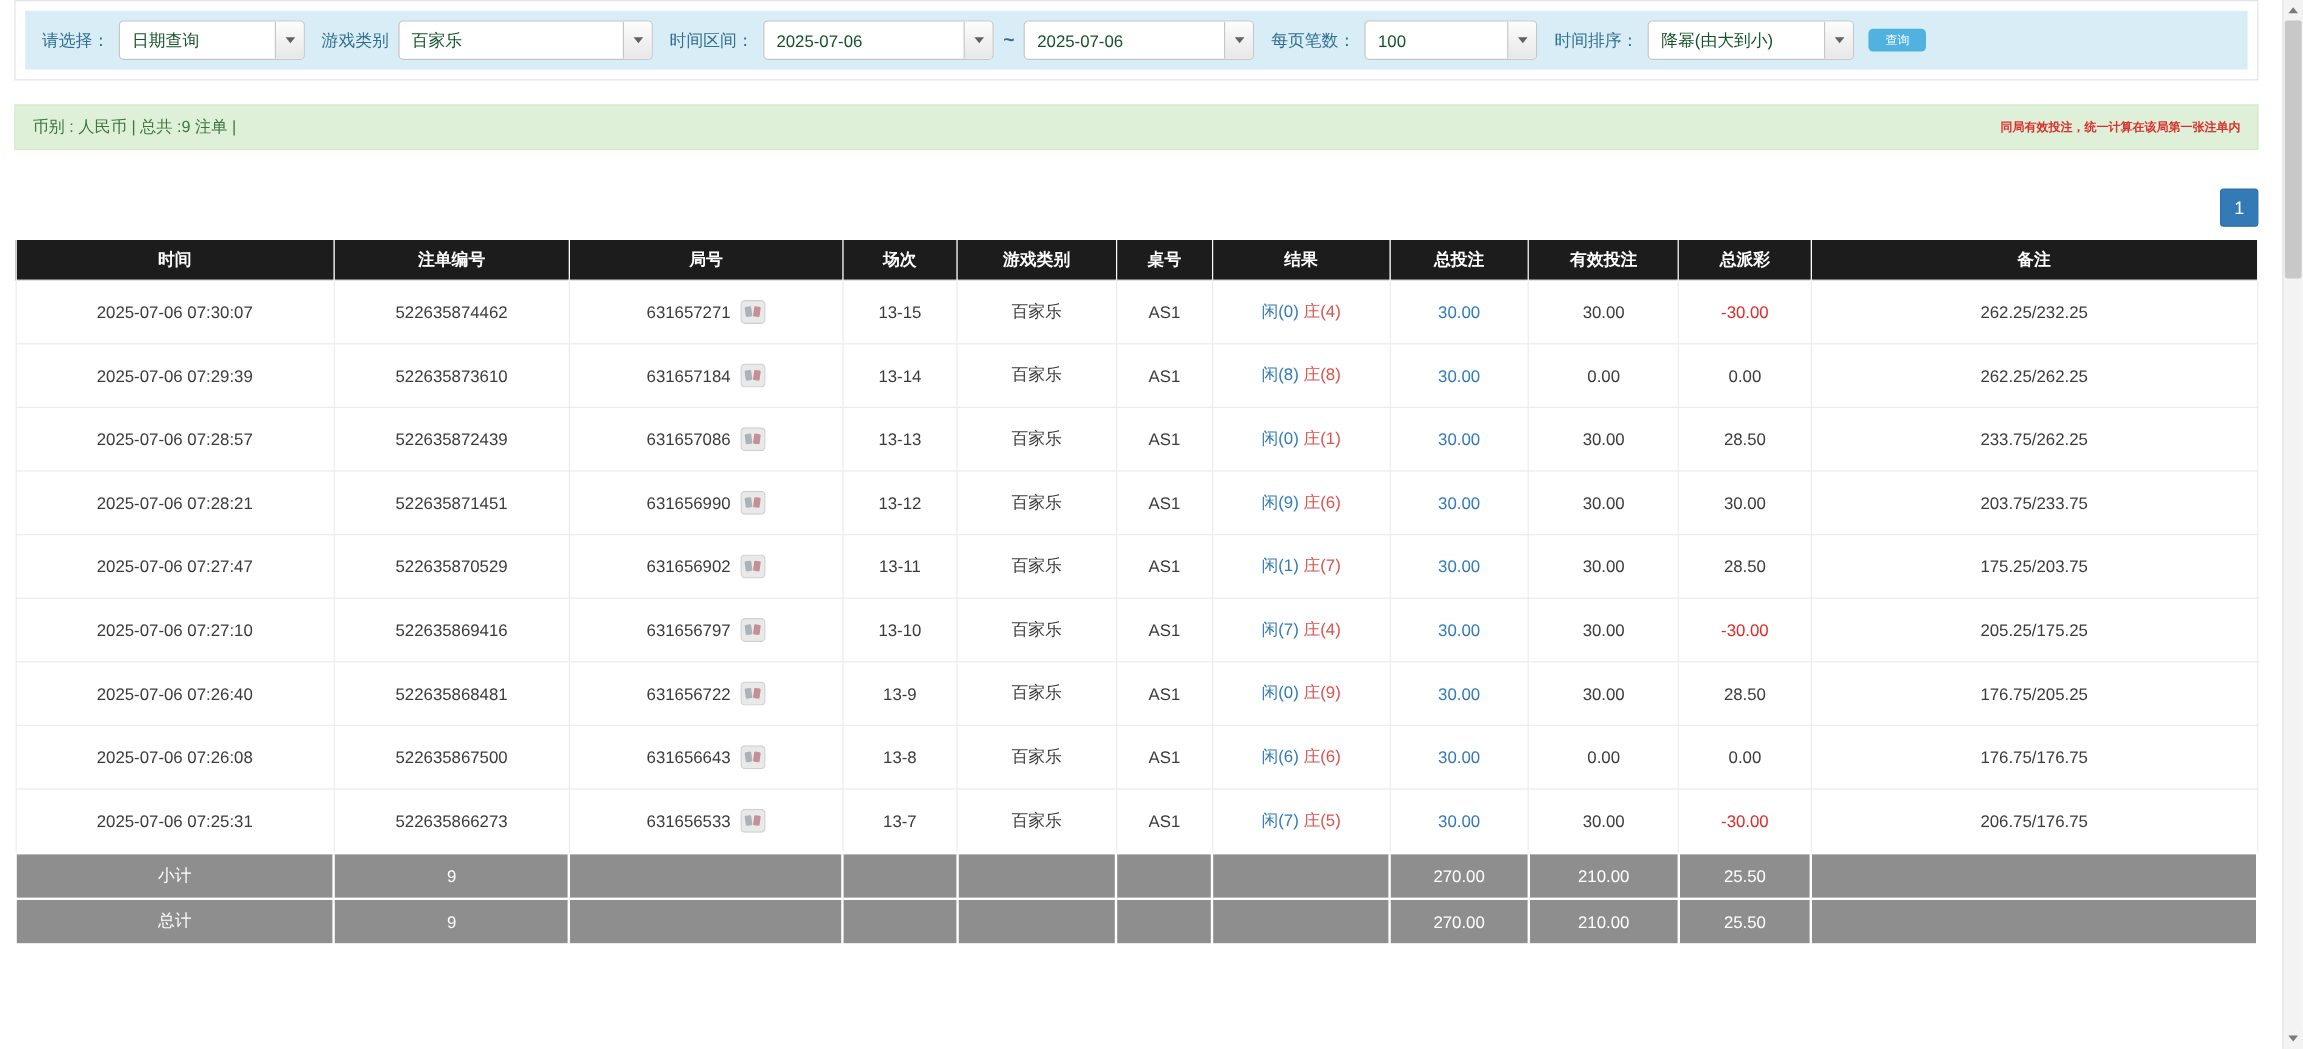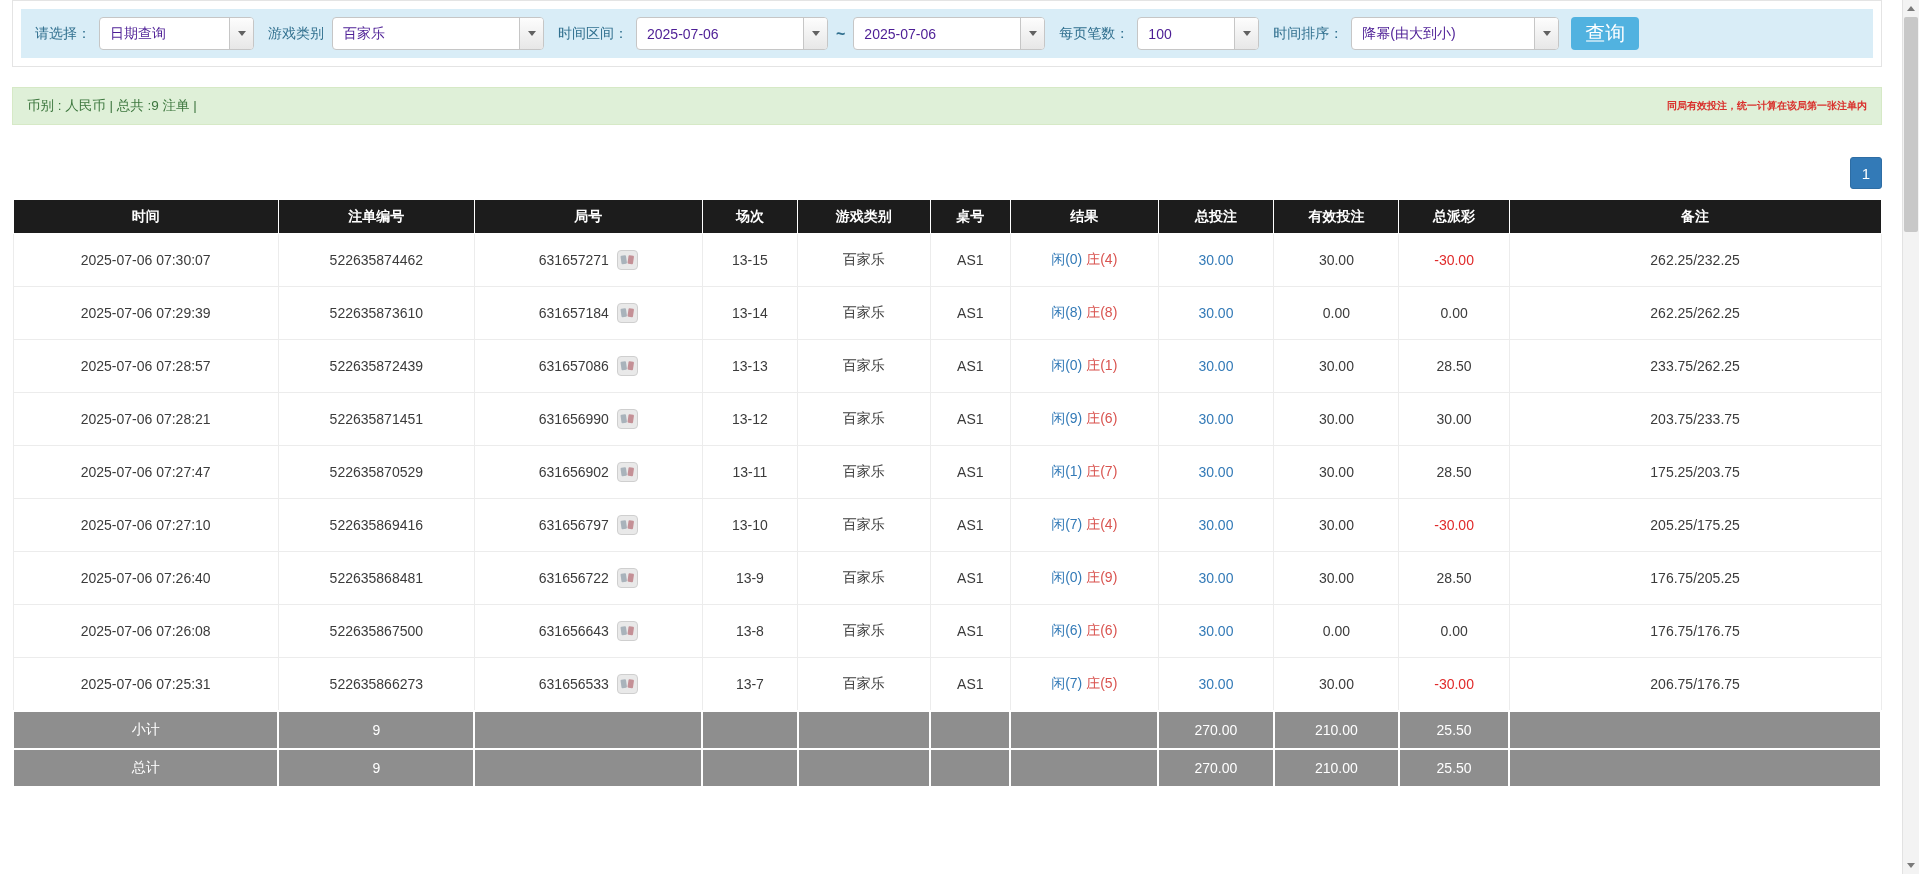--- a/index.html
+++ b/index.html
@@ -19,7 +19,7 @@
   .range-sep { color:#31708f; font-weight:bold; margin:0 8px; }
 
   .combo { display:flex; height:33px; background:#fff; border:1px solid #c6c6c6; border-radius:4px; overflow:hidden; flex:none; }
-  .combo-input { border:none; outline:none; padding:12px 10px; font-size:14px; color:#4c1d95; background:transparent; width:100%; min-width:0; }
+  .combo-input { border:none; outline:none; padding:12px 10px; font-size:14px; color:#14532d; background:transparent; width:100%; min-width:0; }
   .combo-arrow { width:24px; flex:none; border-left:1px solid #c6c6c6; background:linear-gradient(#fdfdfd,#e7e7e7); display:flex; align-items:center; justify-content:center; cursor:pointer; }
   .combo-arrow::after { content:""; border-left:4px solid transparent; border-right:4px solid transparent; border-top:5px solid #616161; }
   .w-select { width:155px; } .w-game { width:212px; } .w-date { width:192px; }

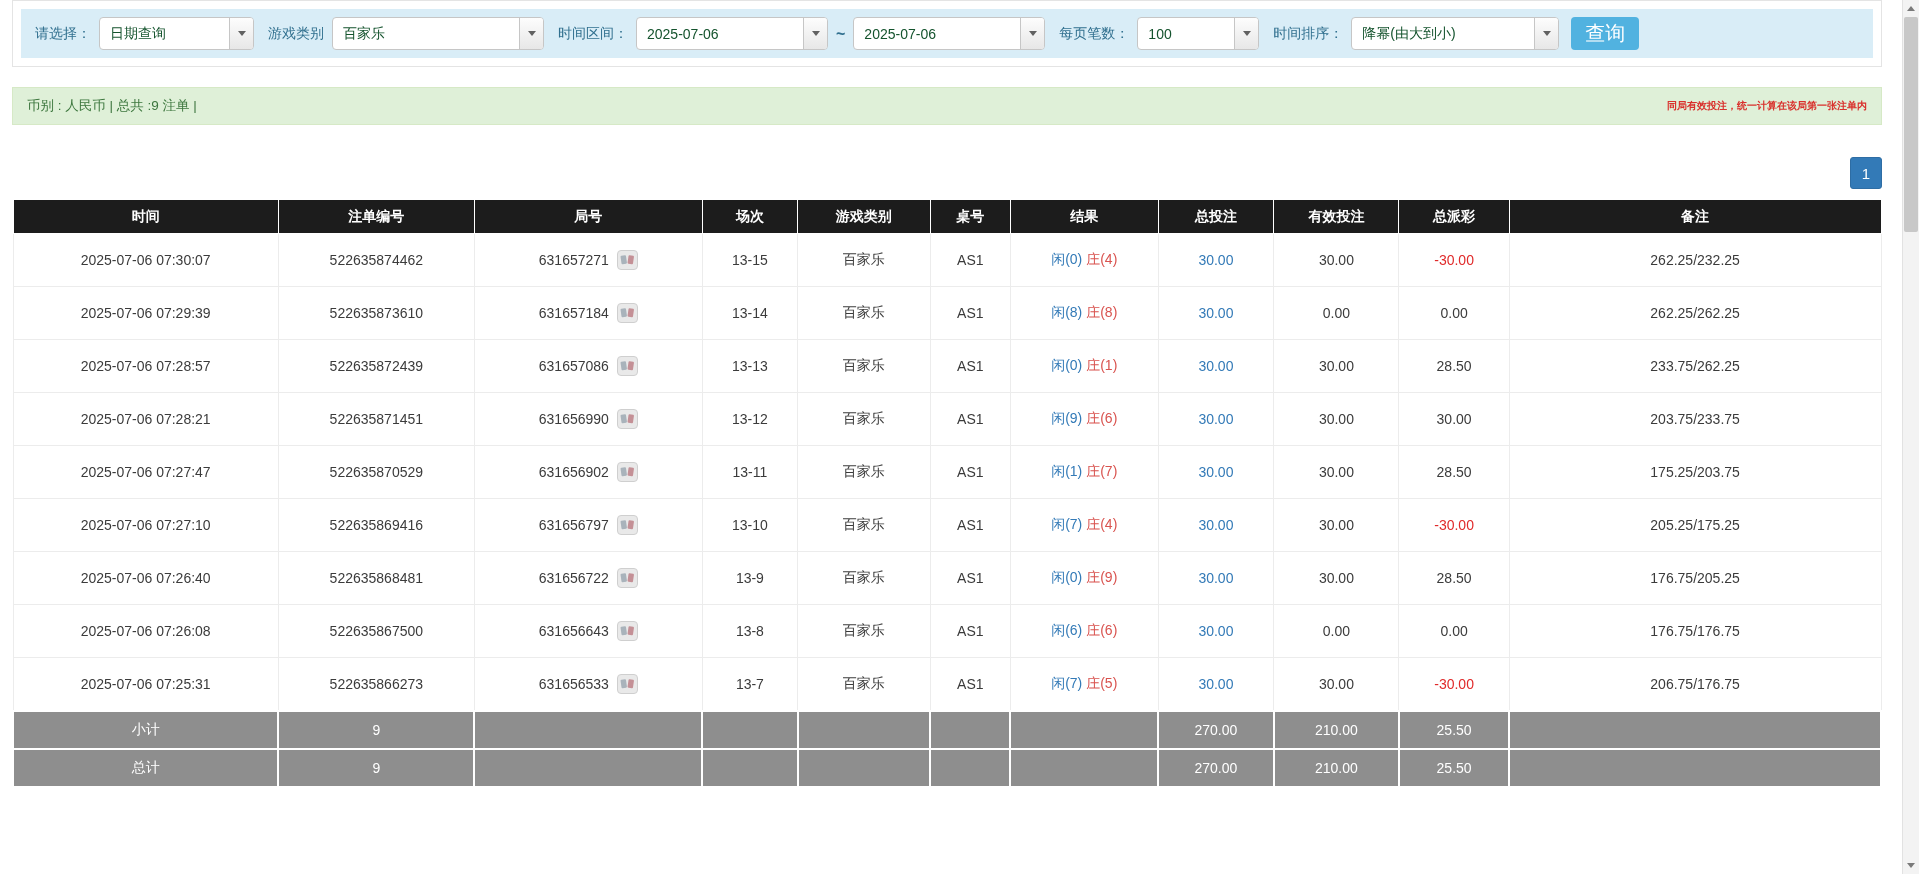--- a/index.html
+++ b/index.html
@@ -23,7 +23,7 @@
   .combo-arrow { width:24px; flex:none; border-left:1px solid #c6c6c6; background:linear-gradient(#fdfdfd,#e7e7e7); display:flex; align-items:center; justify-content:center; cursor:pointer; }
   .combo-arrow::after { content:""; border-left:4px solid transparent; border-right:4px solid transparent; border-top:5px solid #616161; }
   .w-select { width:155px; } .w-game { width:212px; } .w-date { width:192px; }
-  .w-size { width:122px; } .w-sort { width:208px; }
+  .w-size { width:144px; } .w-sort { width:208px; }
 
   .btn-search { background:#51b2e0; color:#fff; border:none; border-radius:4px; height:33px; padding:0 14px; font-size:20px; margin-left:12px; cursor:pointer; white-space:nowrap; }
 

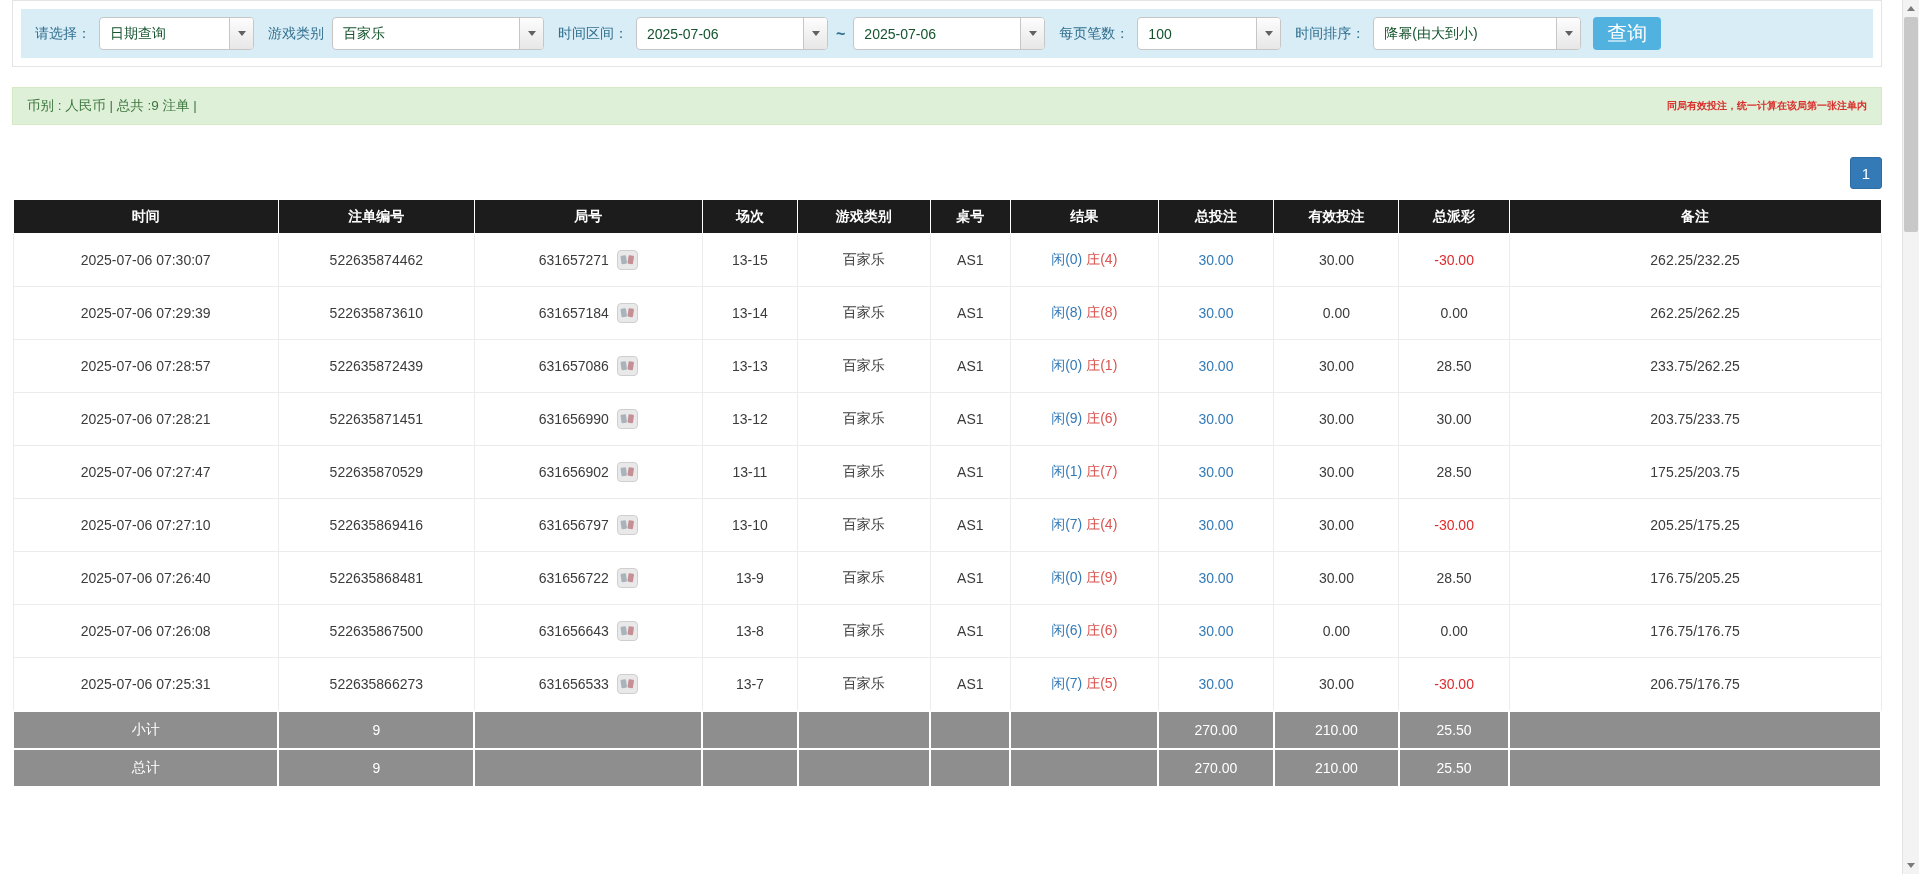--- a/index.html
+++ b/index.html
@@ -23,7 +23,7 @@
   .combo-arrow { width:24px; flex:none; border-left:1px solid #c6c6c6; background:linear-gradient(#fdfdfd,#e7e7e7); display:flex; align-items:center; justify-content:center; cursor:pointer; }
   .combo-arrow::after { content:""; border-left:4px solid transparent; border-right:4px solid transparent; border-top:5px solid #616161; }
   .w-select { width:155px; } .w-game { width:212px; } .w-date { width:192px; }
-  .w-size { width:144px; } .w-sort { width:208px; }
+  .w-size { width:144px; } .w-sort { width:172px; }
 
   .btn-search { background:#51b2e0; color:#fff; border:none; border-radius:4px; height:33px; padding:0 14px; font-size:20px; margin-left:12px; cursor:pointer; white-space:nowrap; }
 

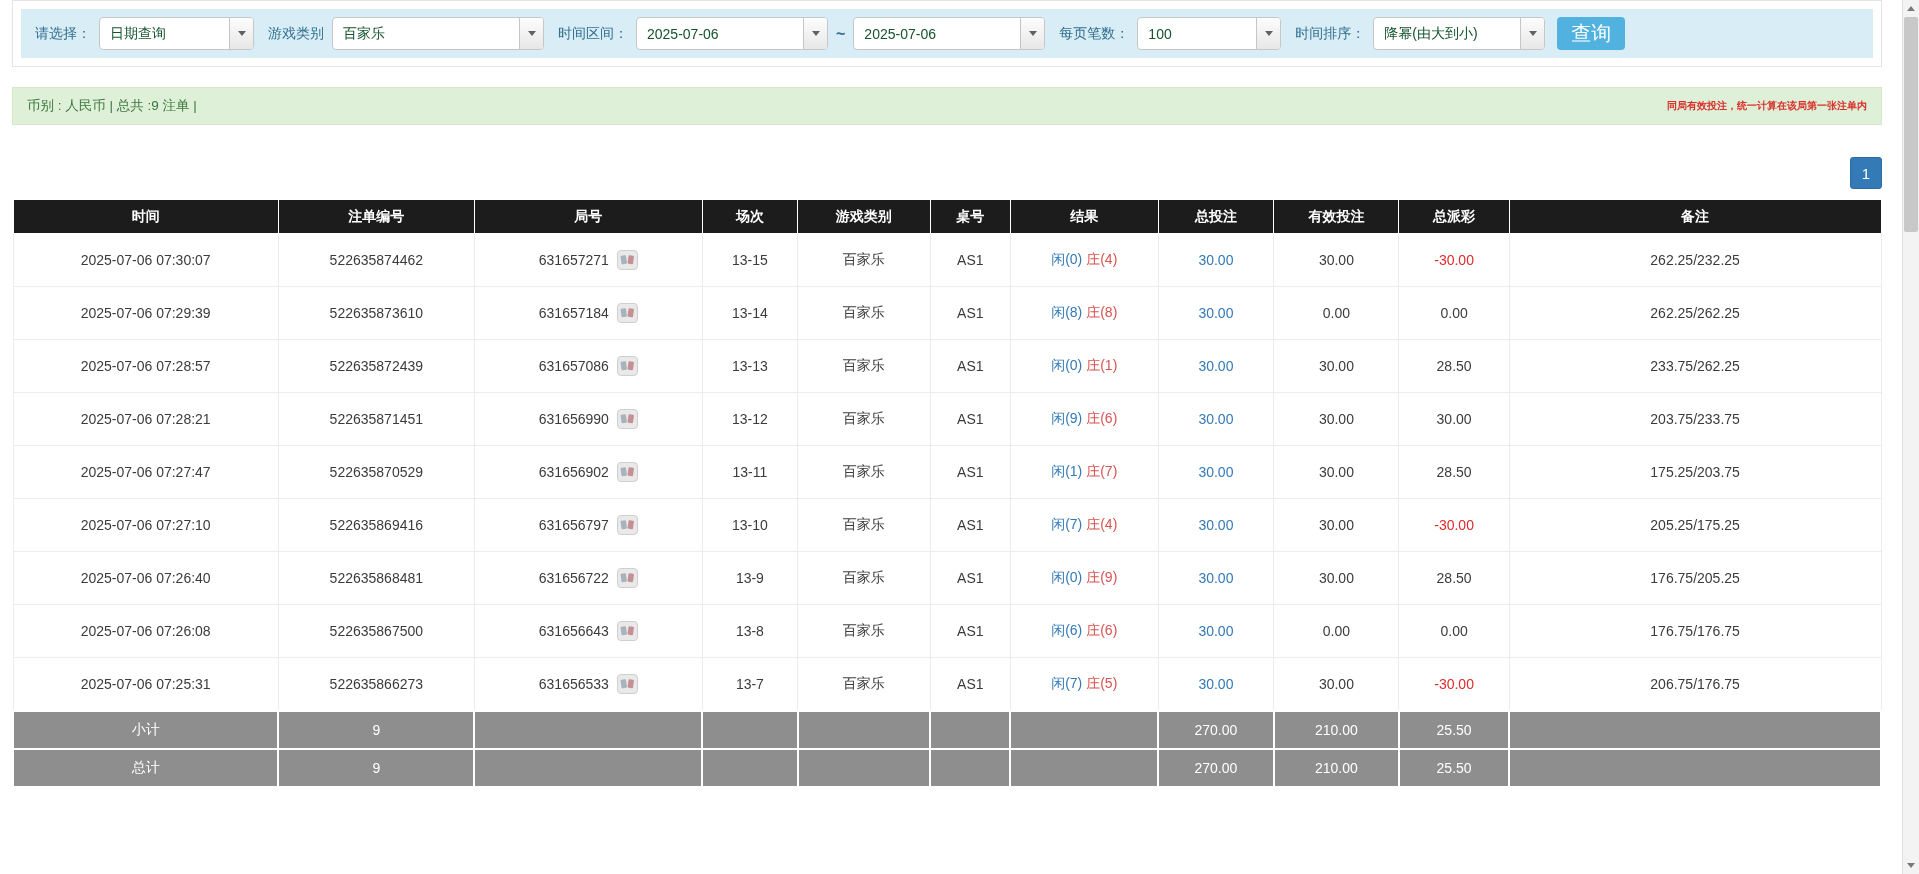--- a/index.html
+++ b/index.html
@@ -25,7 +25,7 @@
   .w-select { width:155px; } .w-game { width:212px; } .w-date { width:192px; }
   .w-size { width:144px; } .w-sort { width:172px; }
 
-  .btn-search { background:#51b2e0; color:#fff; border:none; border-radius:4px; height:33px; padding:0 14px; font-size:20px; margin-left:12px; cursor:pointer; white-space:nowrap; }
+  .btn-search { background:#51b2e0; color:#fff; border:none; border-radius:4px; height:19px; padding:0 14px; font-size:10px; margin-left:12px; cursor:pointer; white-space:nowrap; }
 
   
   .summary-bar { background:#dff0d8; border:1px solid #d6e9c6; padding:9px 14px; display:flex; justify-content:space-between; align-items:center; font-size:13.5px; color:#3c763d; margin-bottom:0; }

